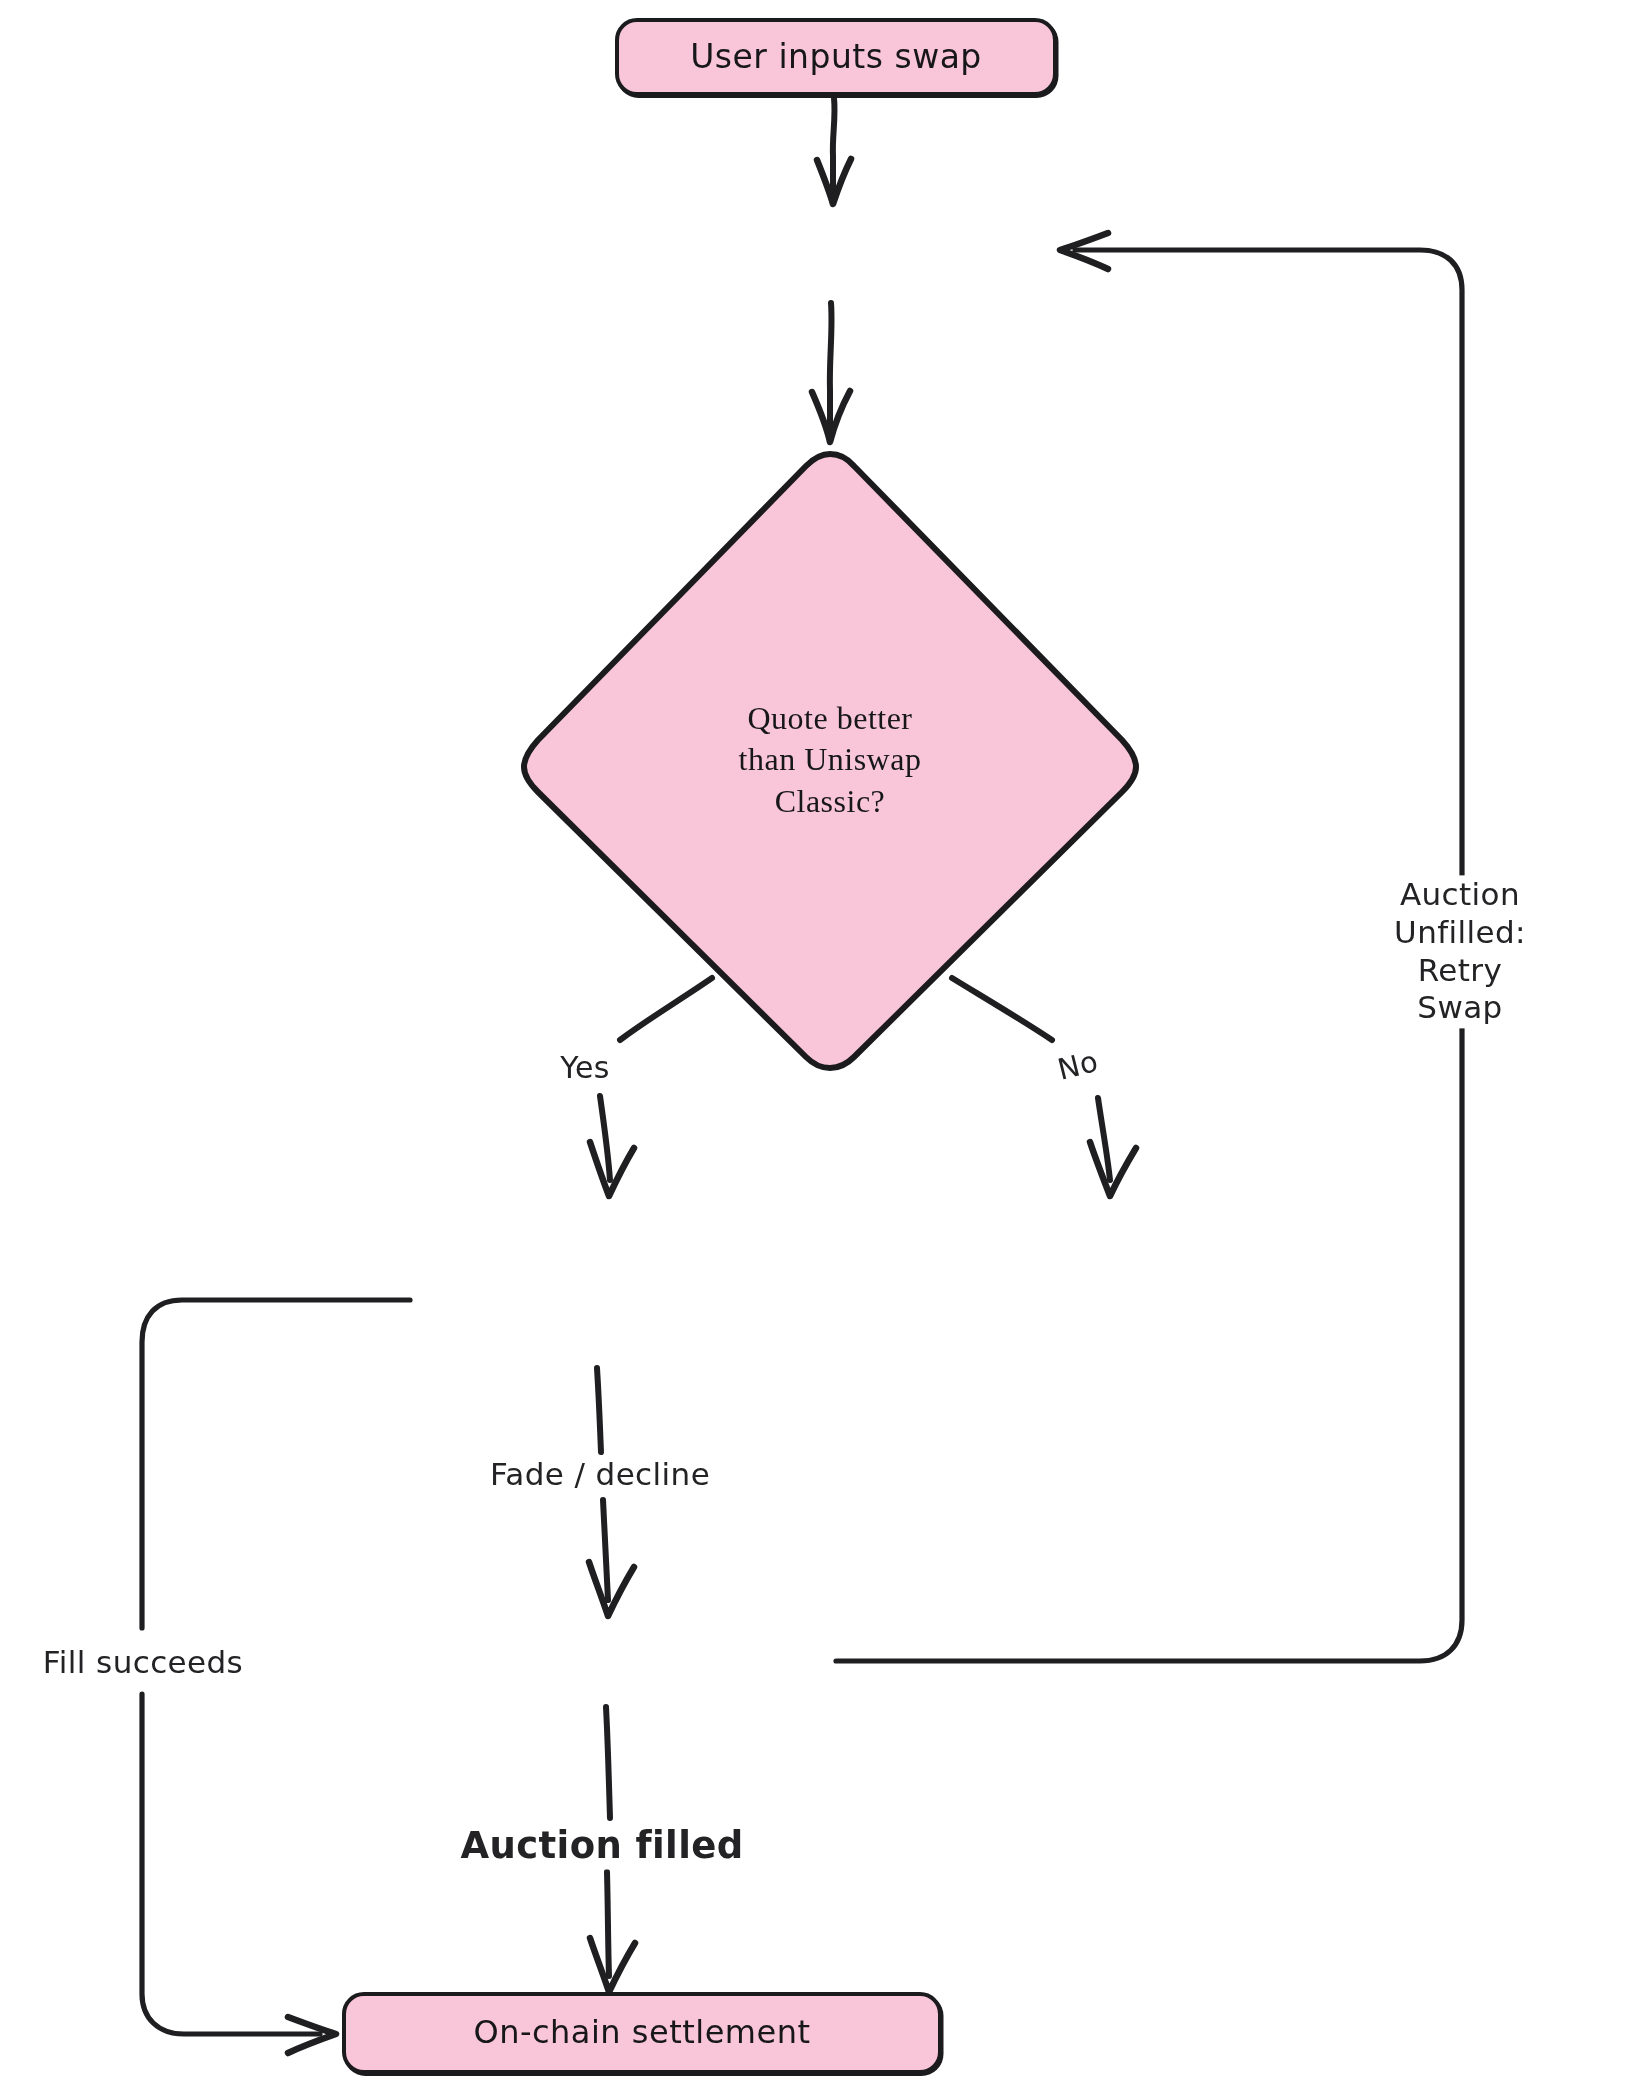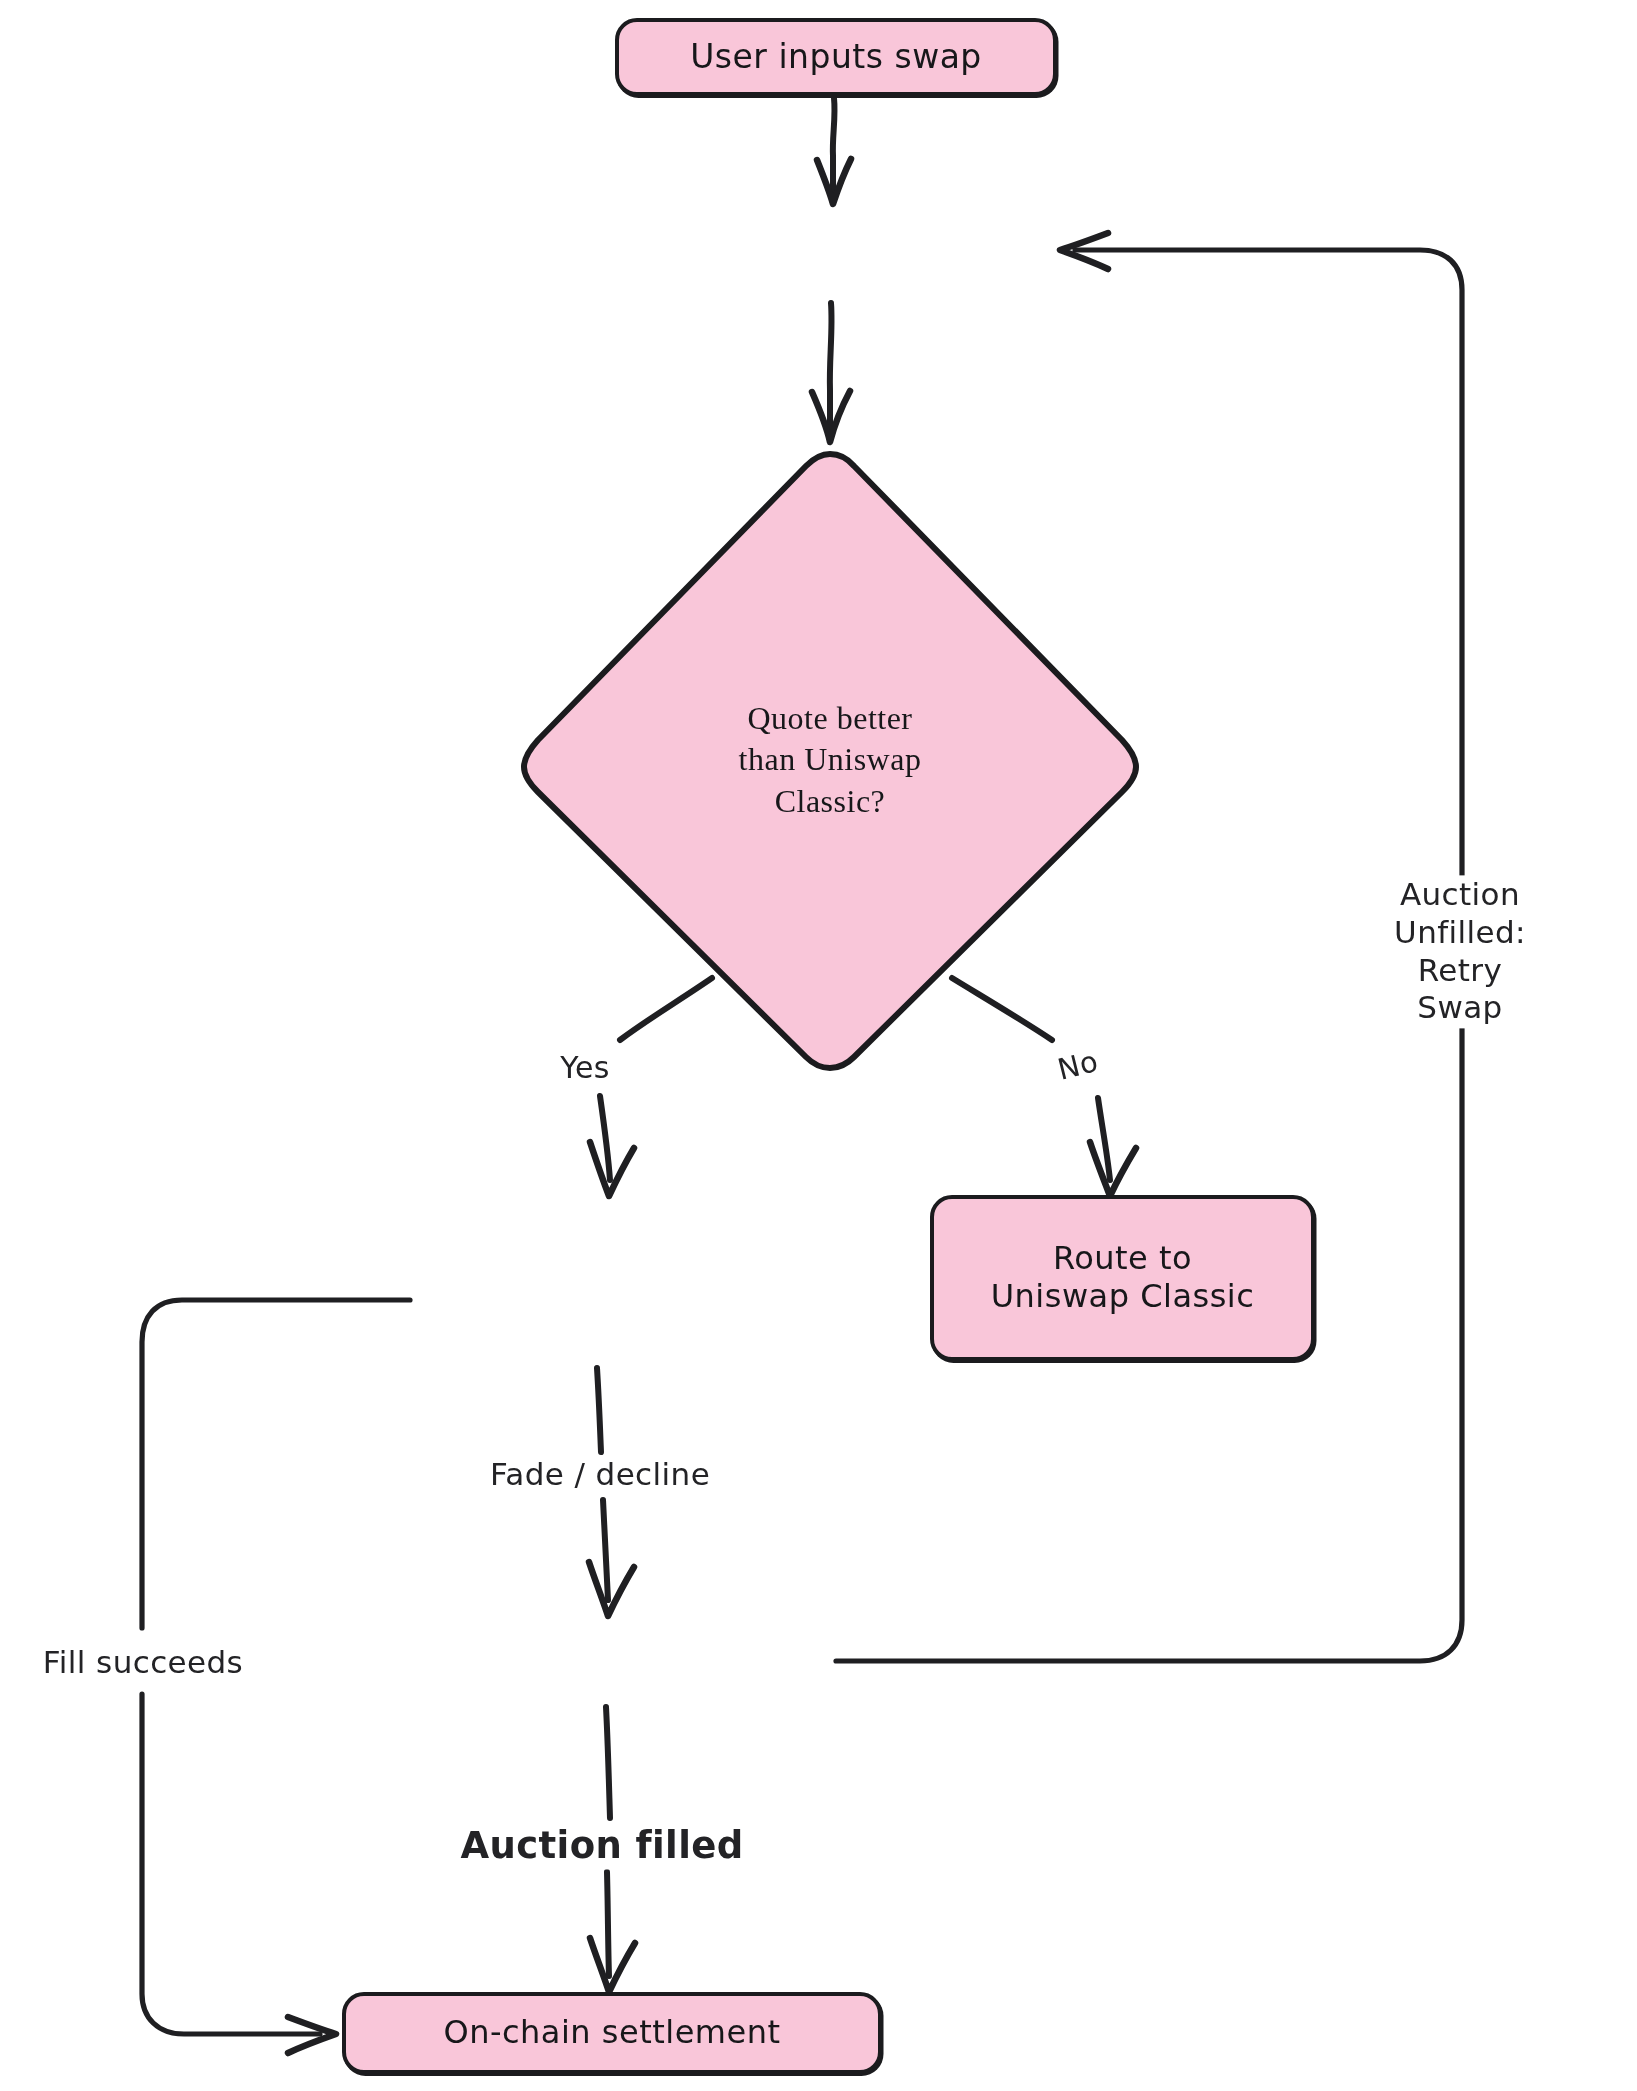--- a/index.html
+++ b/index.html
@@ -168,10 +168,6 @@
   </div>
 
 
-  <div class="node node-box" style="left:930px; top:1195px; width:385px; height:166px;">
-    <span class="node-label" style="font-size:32px;">Route to
-Uniswap Classic</span>
-  </div>
 
 
   <div class="node node-box" style="left:342px; top:1992px; width:540px; height:82px;">

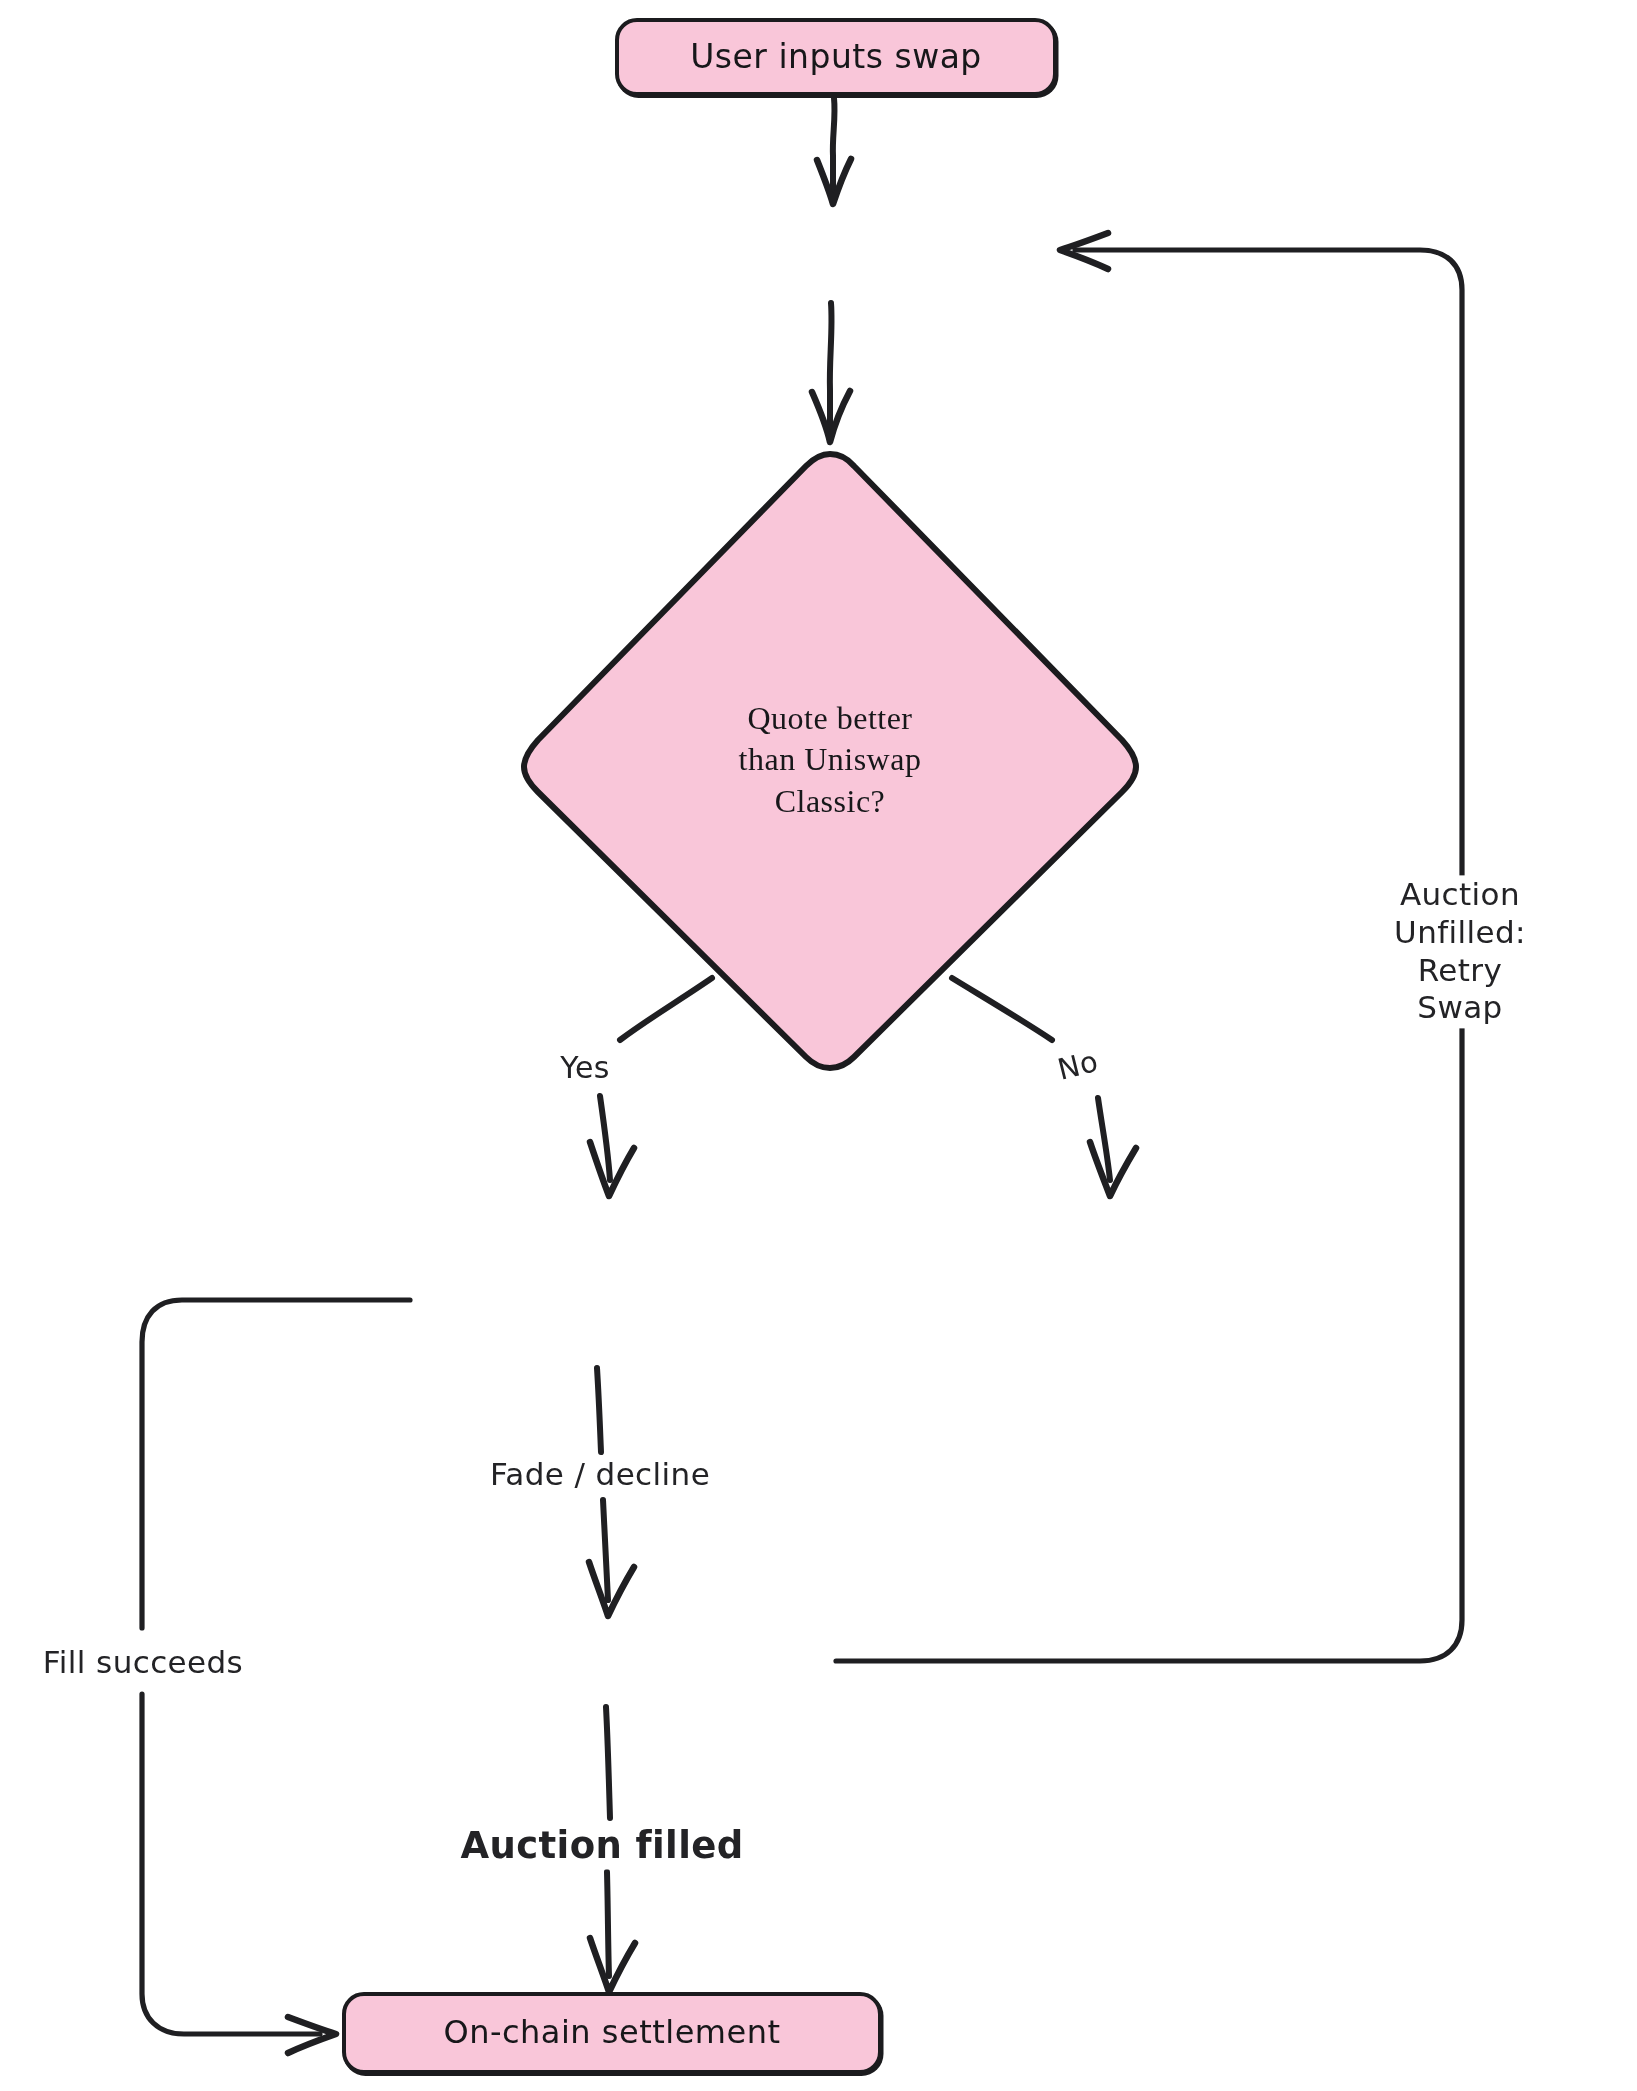--- a/index.html
+++ b/index.html
@@ -170,7 +170,7 @@
 
 
 
-  <div class="node node-box" style="left:342px; top:1992px; width:540px; height:82px;">
+  <div class="node node-box" style="left:342px; top:1992px; width:600px; height:82px;">
     <span class="node-label" style="font-size:32px;">On-chain settlement</span>
   </div>
 

